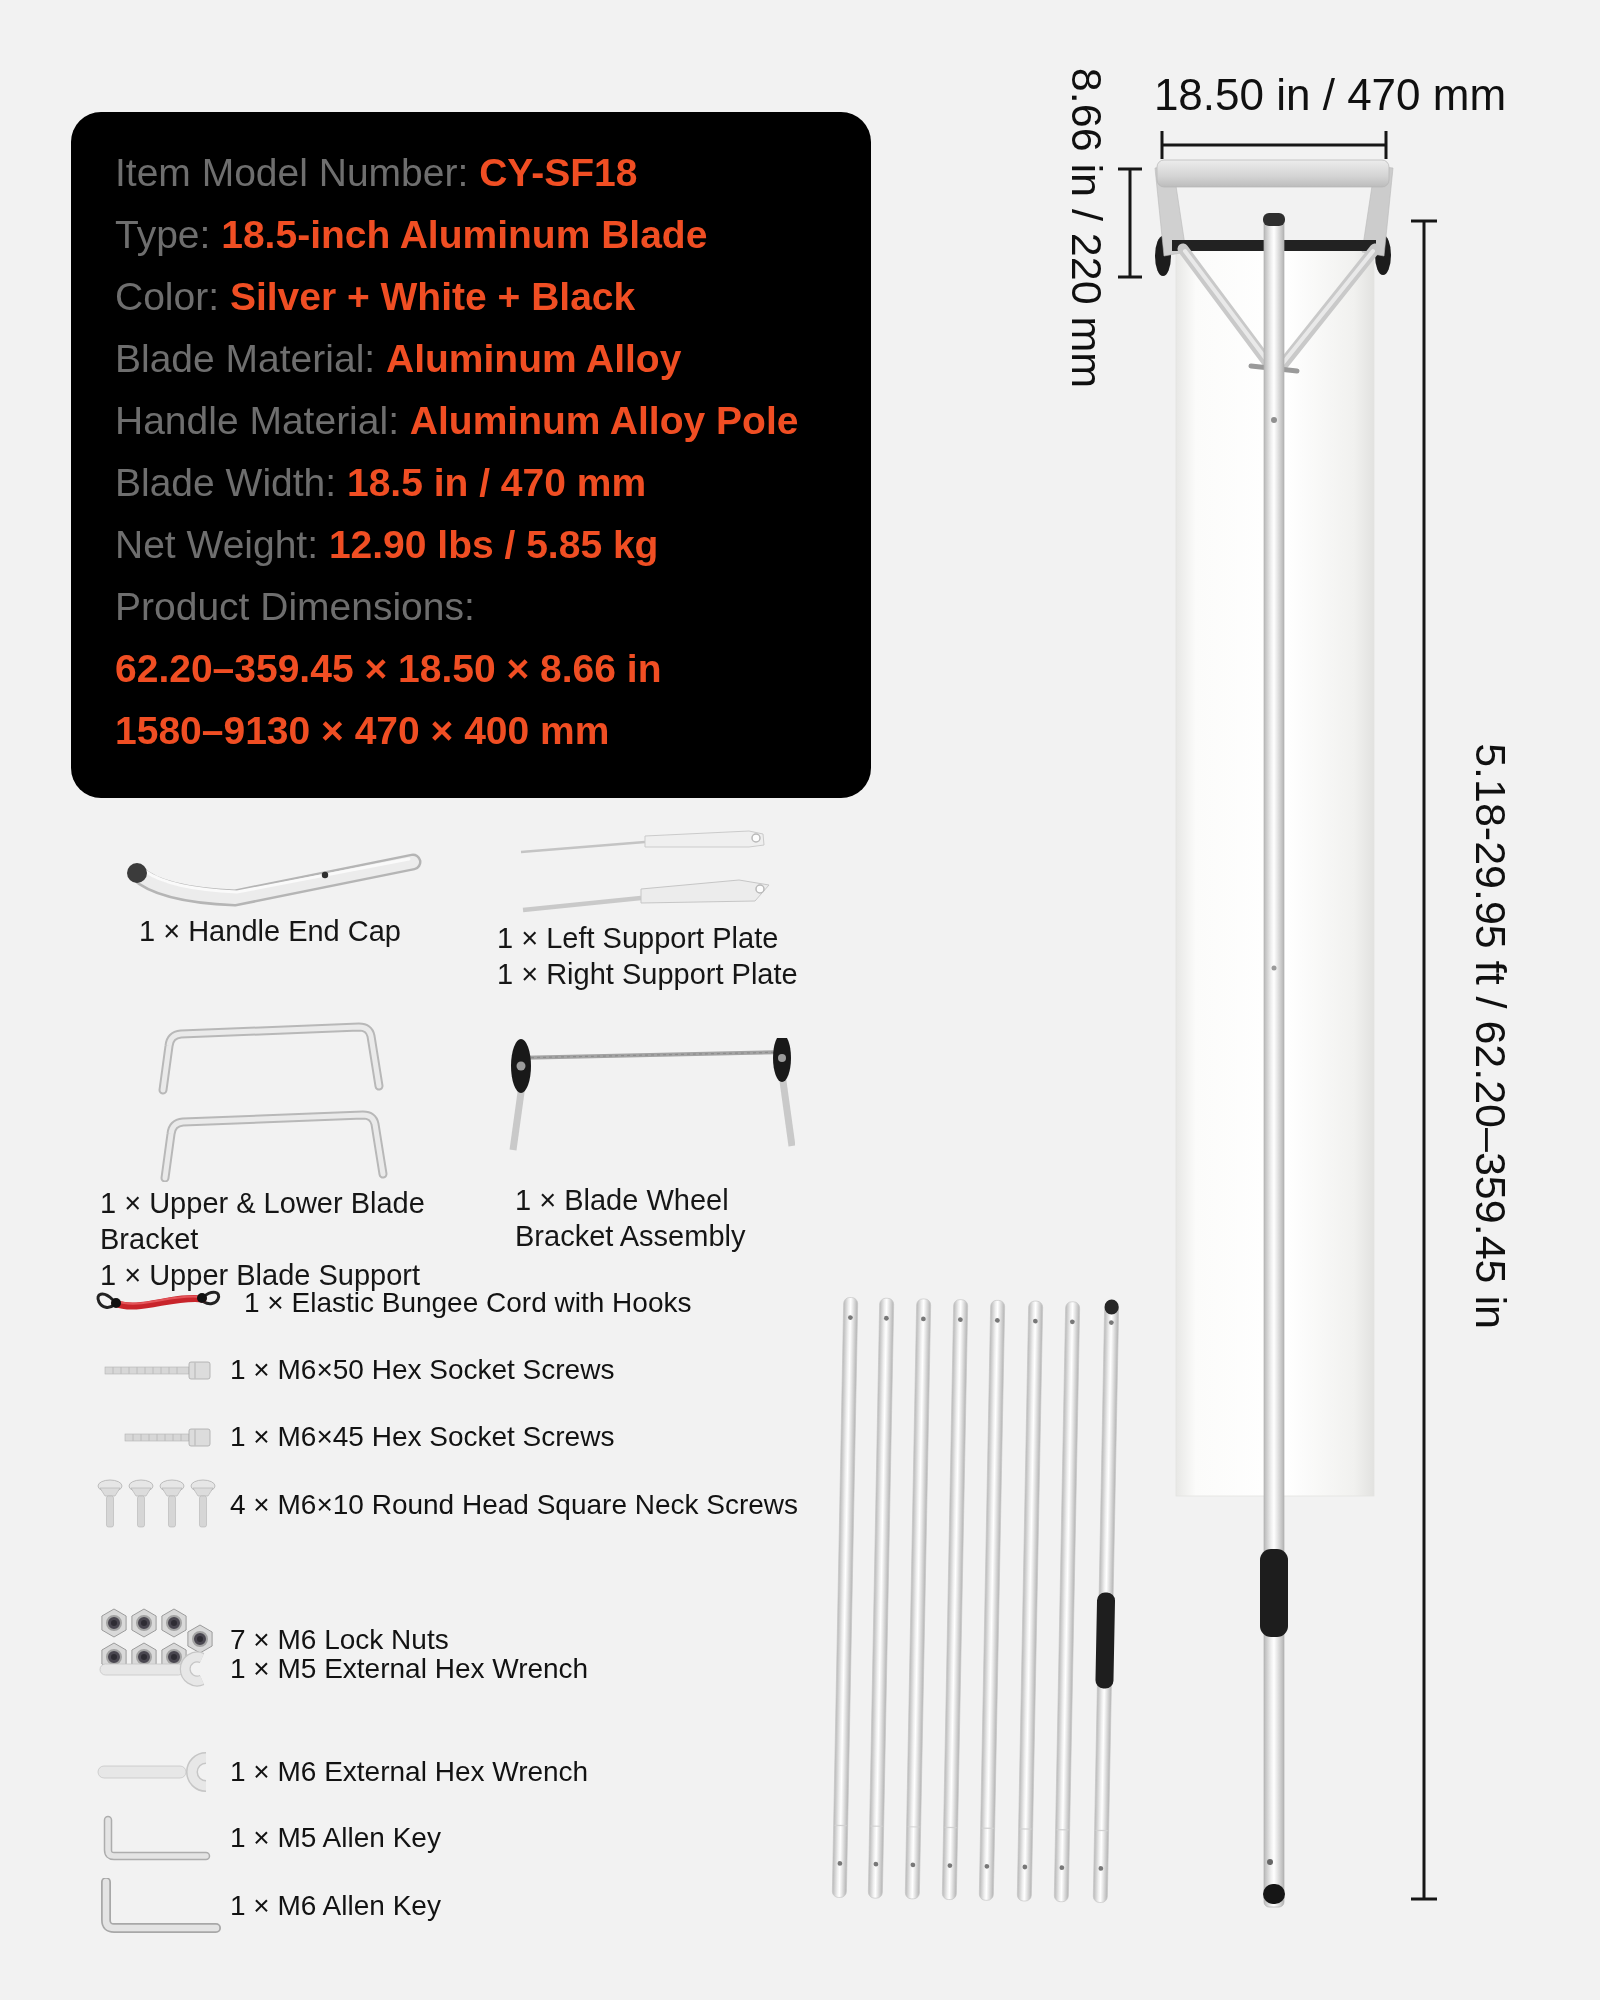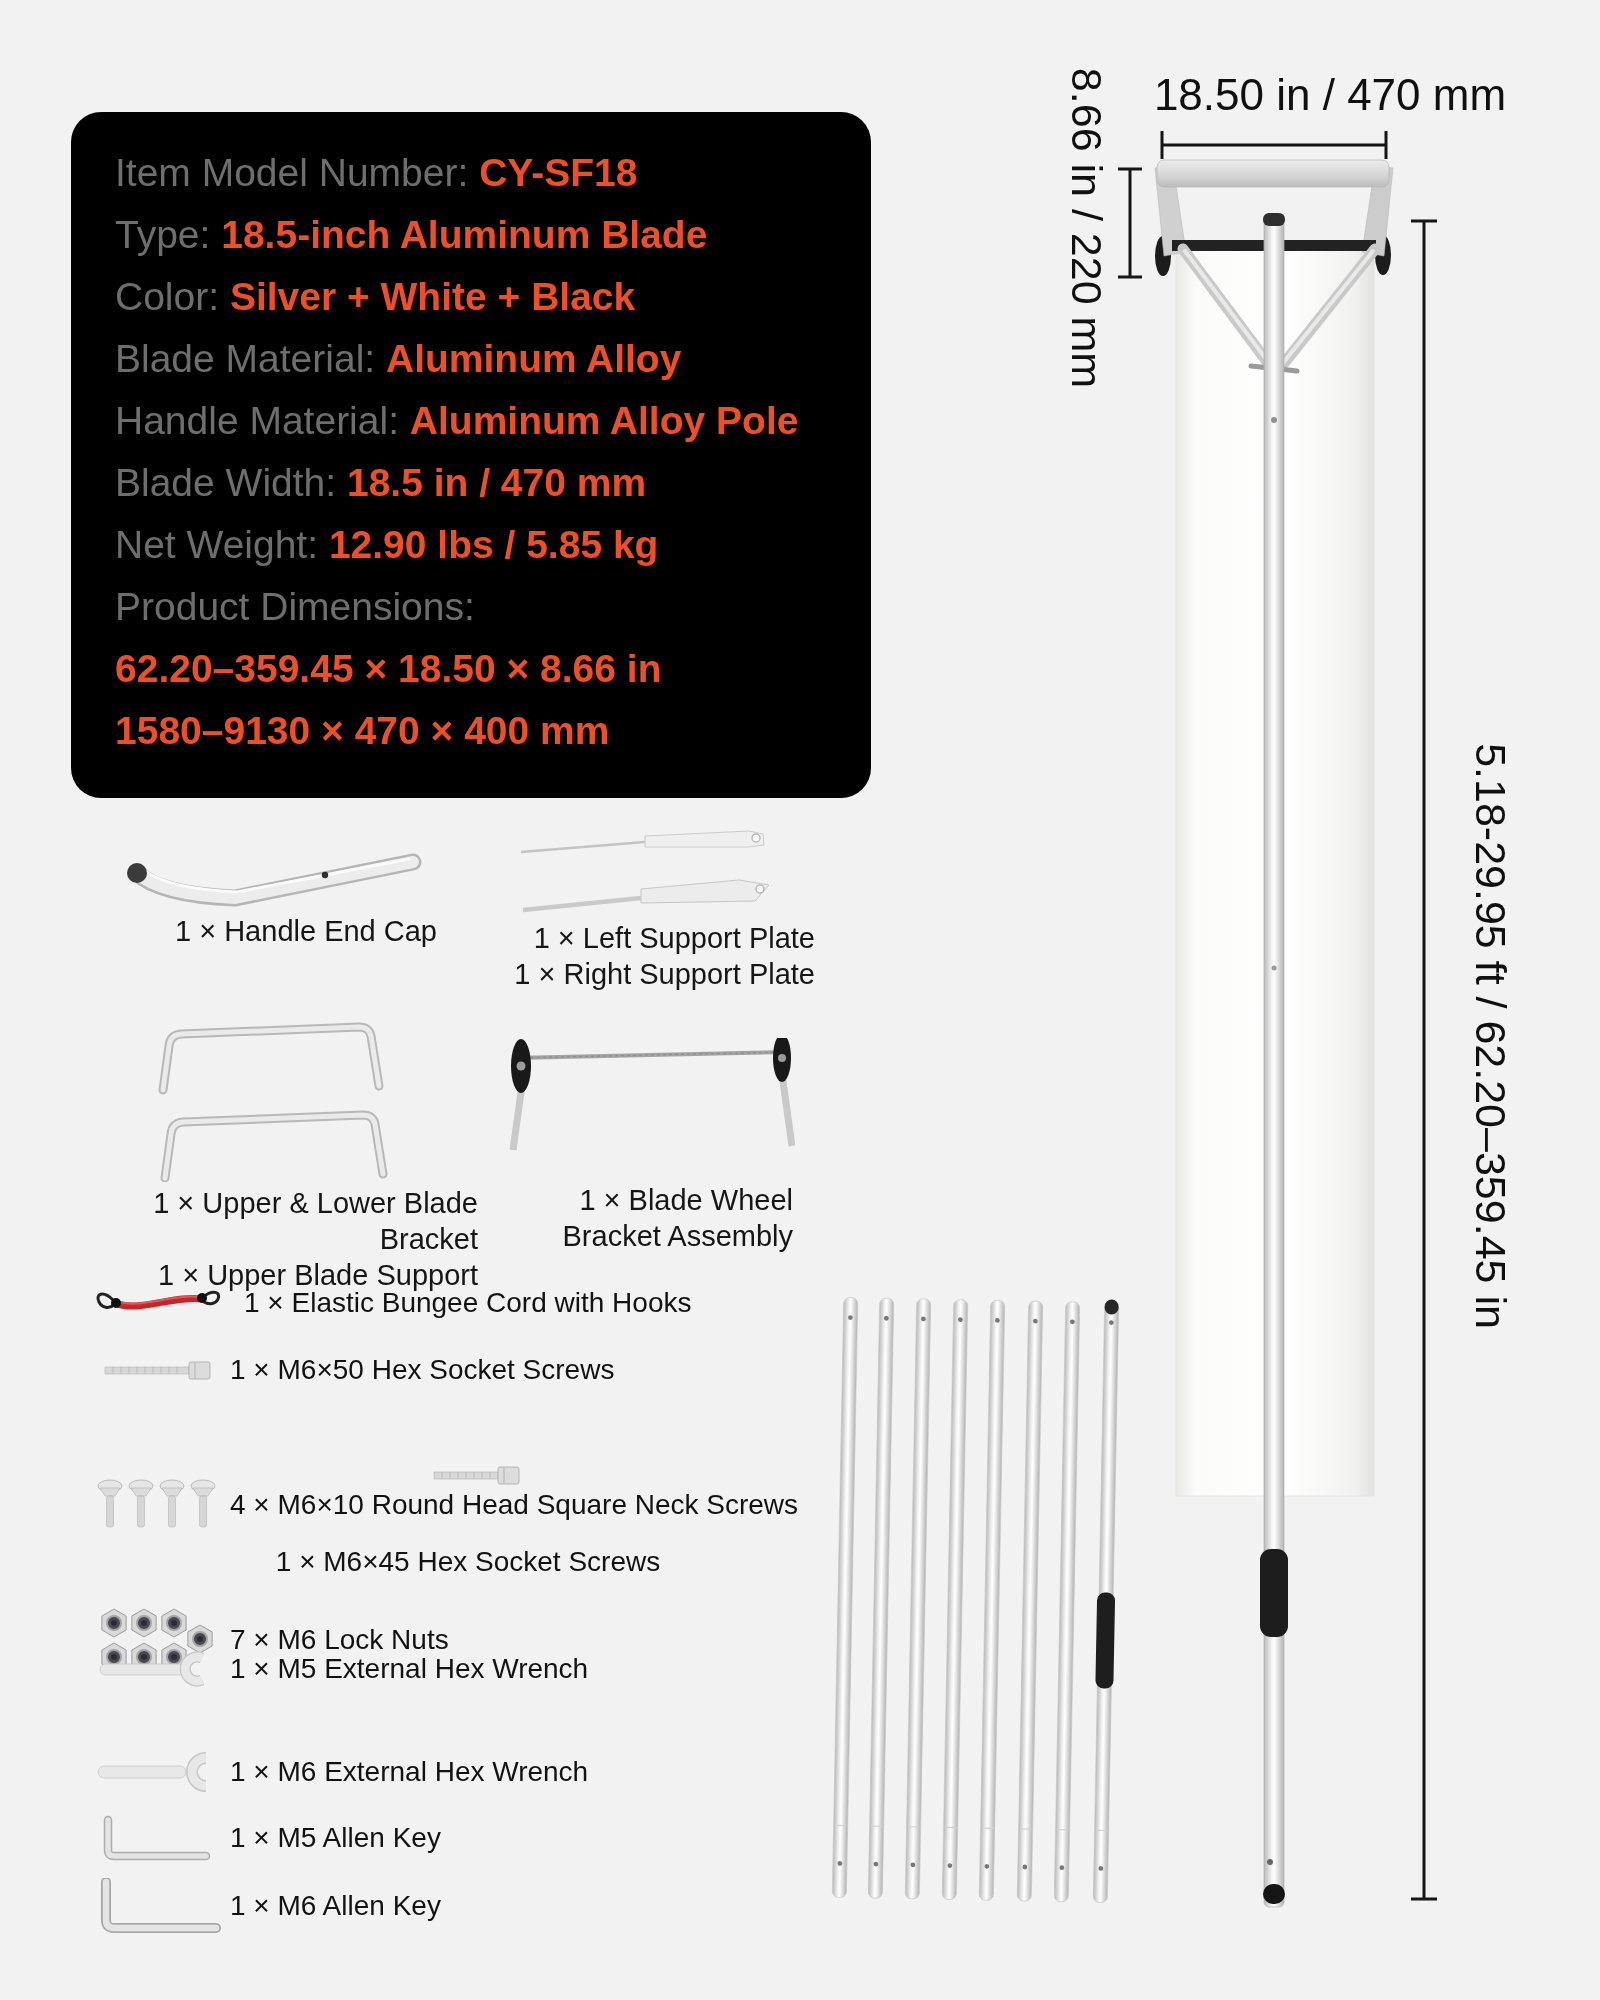--- a/index.html
+++ b/index.html
@@ -12,7 +12,7 @@
   .spec-label{color:#6e6e6e;font-weight:400;}
   .spec-value{color:#f04e23;font-weight:700;}
   
-  .fig-caption{position:absolute;text-align:right;font-size:29px;line-height:36px;color:#161616;font-weight:500;}
+  .fig-caption{position:absolute;text-align:left;font-size:29px;line-height:36px;color:#161616;font-weight:500;margin-left:22px;}
   .fig-icon{position:absolute;}
   
   .hw-row{position:absolute;left:88px;width:760px;height:66px;display:flex;align-items:center;}

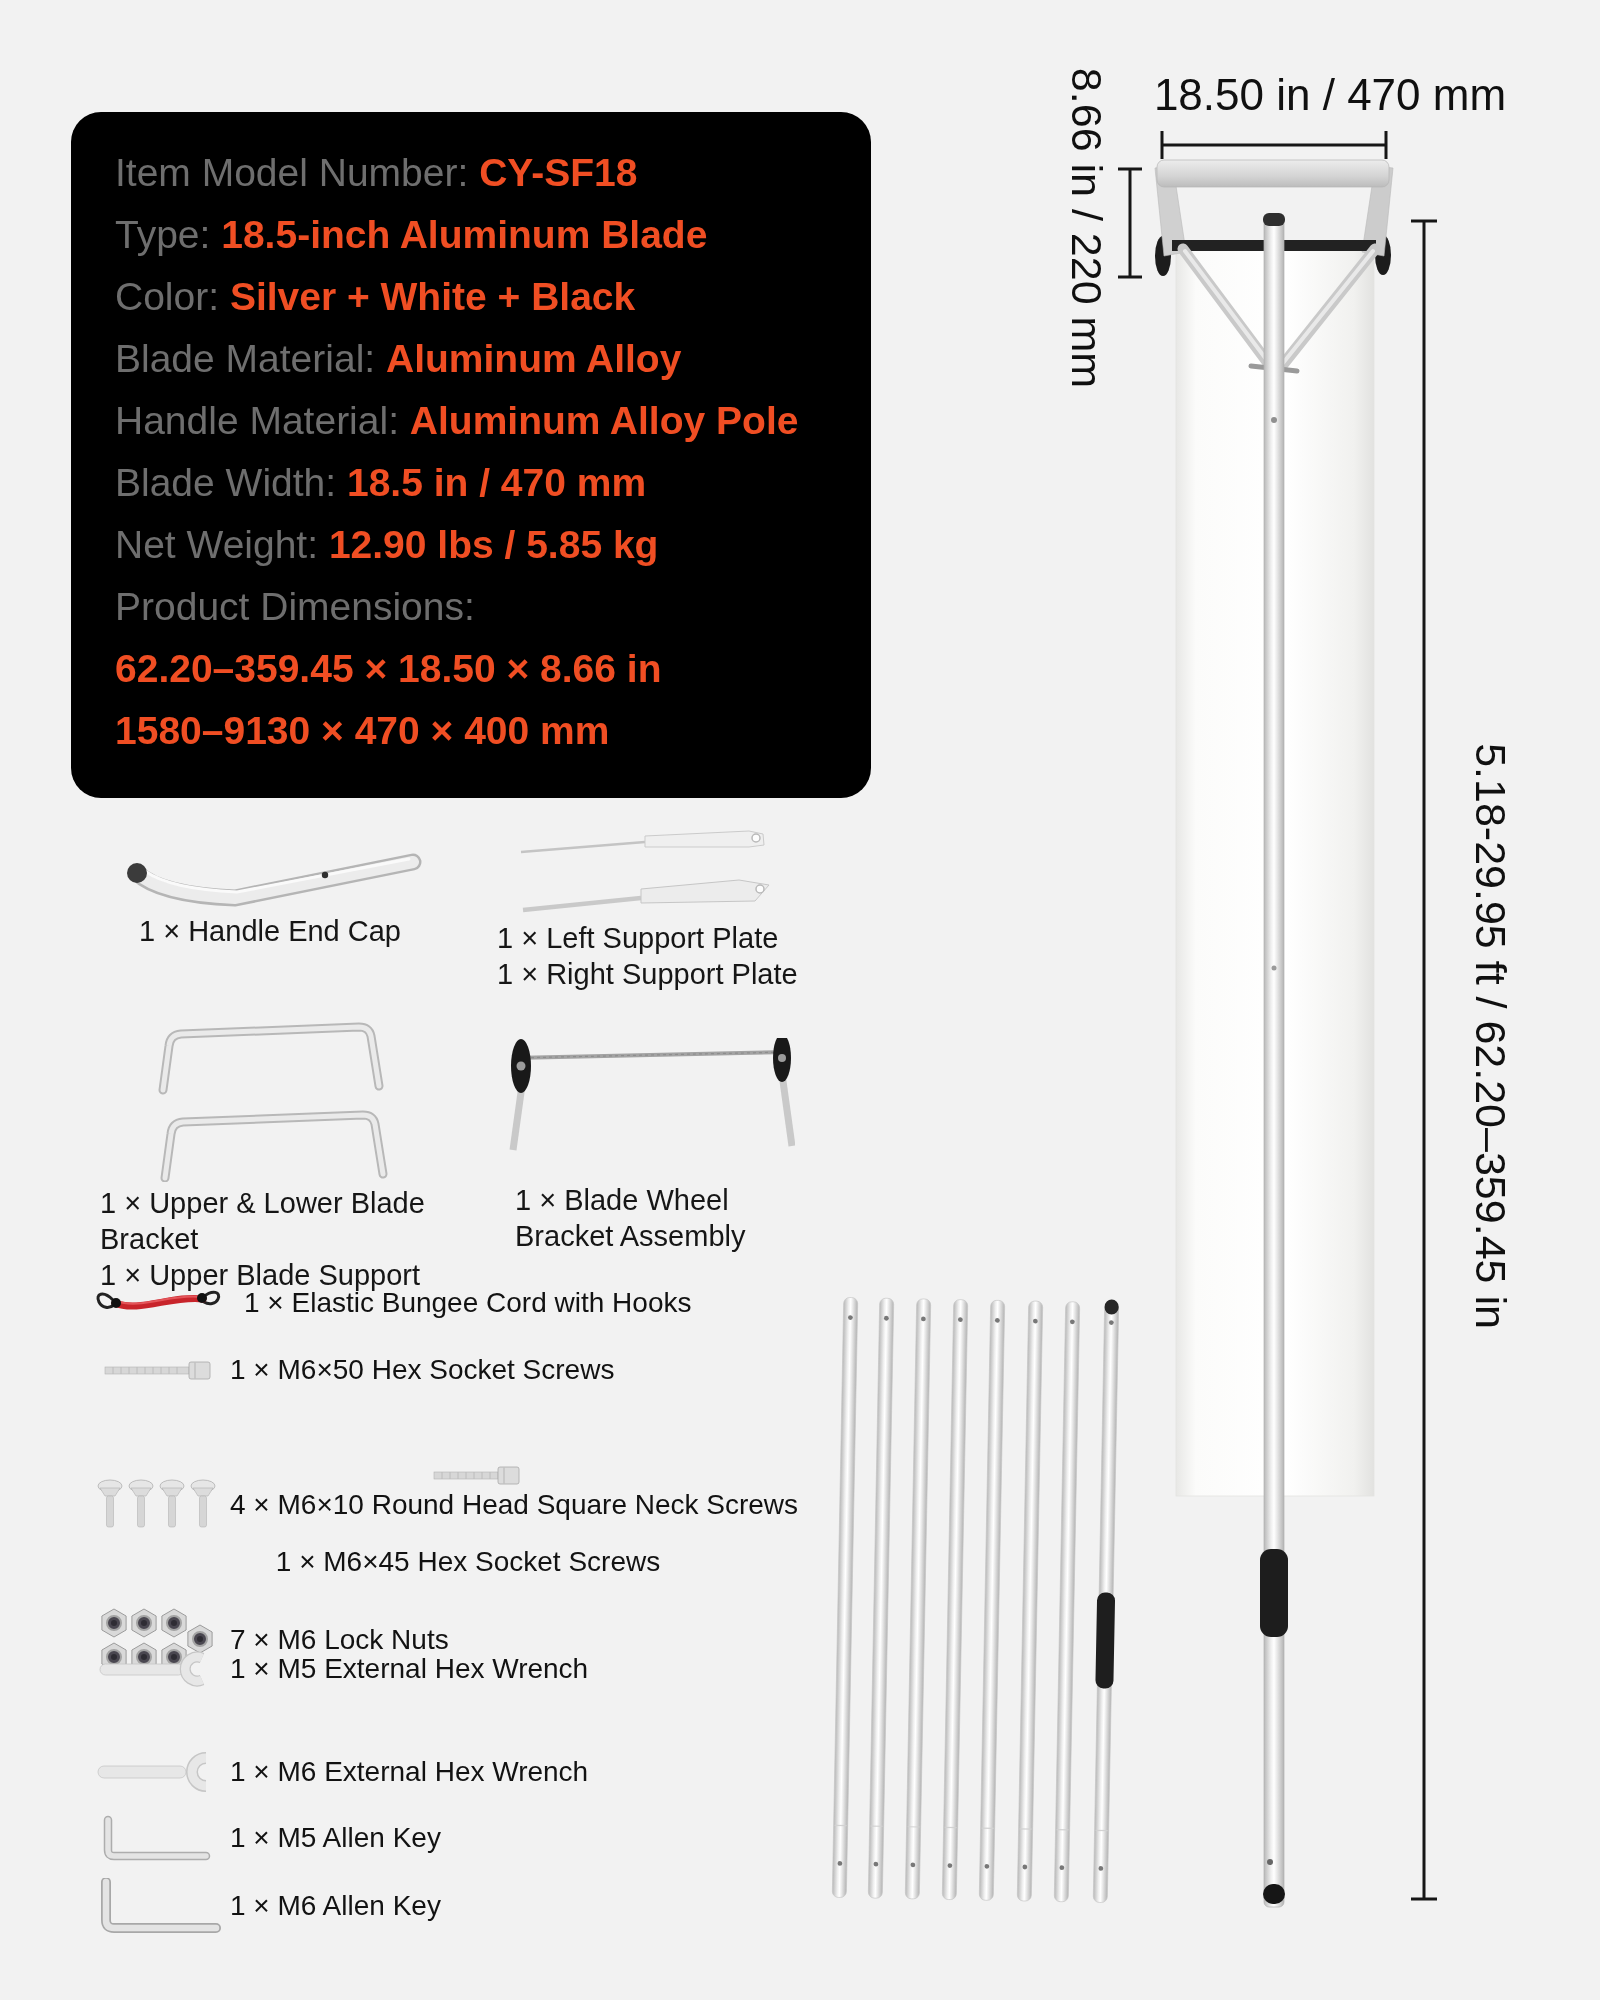--- a/index.html
+++ b/index.html
@@ -214,7 +214,7 @@
     <span class="hw-label">1 × M6×50 Hex Socket Screws</span>
   </div>
 
-  <div class="hw-row" style="top:1404px;flex-direction:column;">
+  <div class="hw-row" style="top:1404px;">
     <div class="hw-icon">
       <svg width="120" height="26" viewBox="0 0 120 26">
         <rect x="26" y="10" width="64" height="7" fill="#d7d7d7" stroke="#b3b3b3" stroke-width="0.6"></rect>

